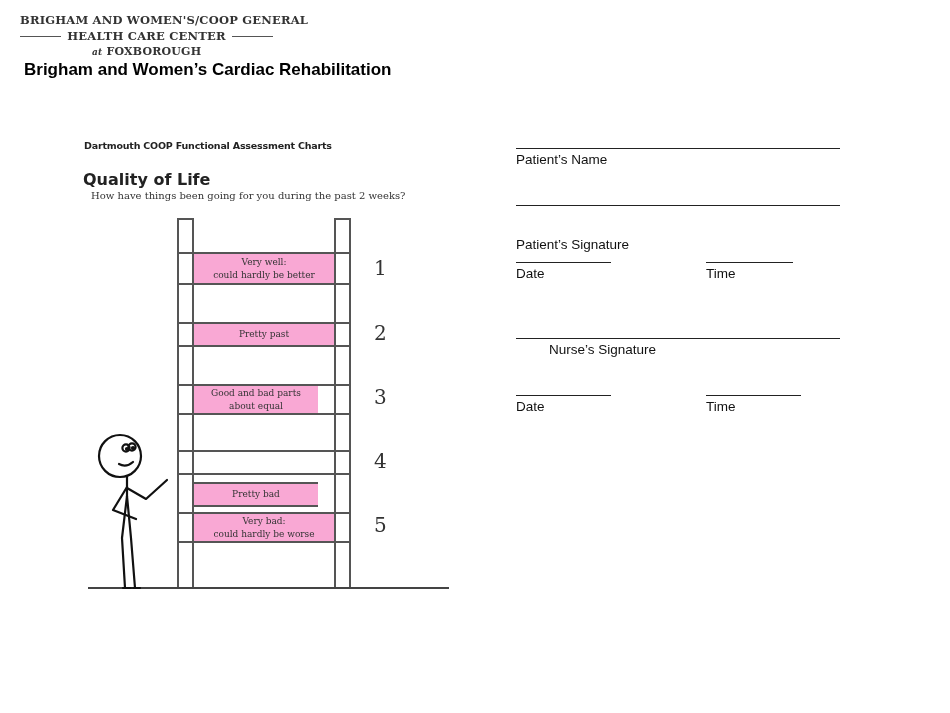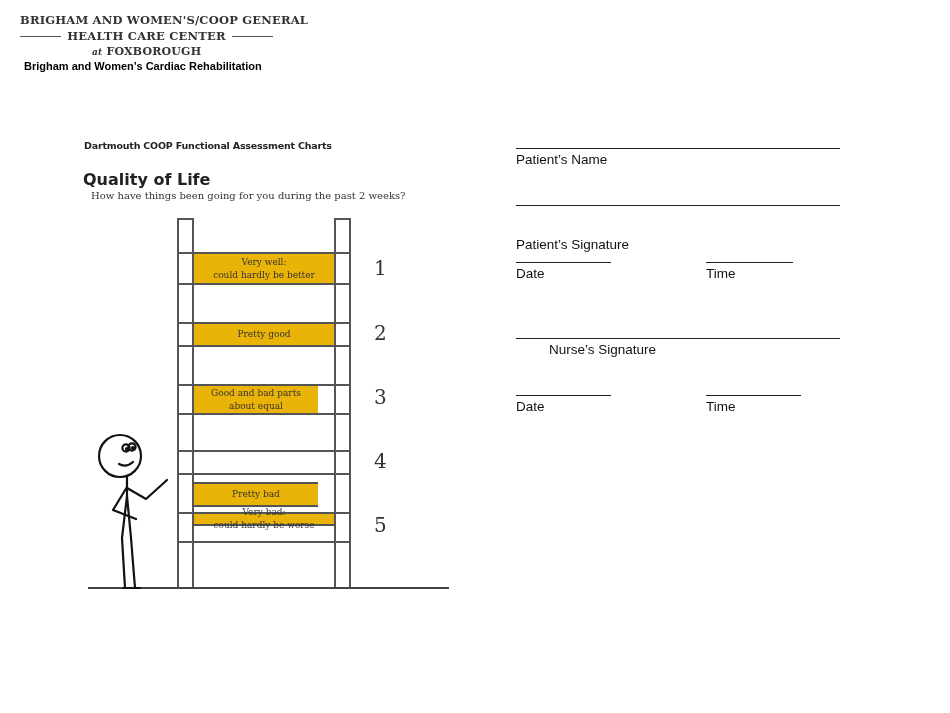--- a/index.html
+++ b/index.html
@@ -11,7 +11,7 @@
   .hdr2 .rule { flex:1; height:1px; background:#555; }
   .hdr3 { left:92px; top:45px; font-size:11px; }
   .hdr3 .at { font-style:italic; font-size:9px; font-weight:bold; margin-right:4px; }
-  .subtitle { left:24px; top:60px; font-family:"Liberation Sans", sans-serif; font-weight:bold; font-size:11px; color:#000; white-space:nowrap; }
+  .subtitle { left:24px; top:60px; font-family:"Liberation Sans", sans-serif; font-weight:bold; font-size:17px; color:#000; white-space:nowrap; }
 
   .coop { left:84px; top:140px; font-family:"DejaVu Sans", sans-serif; font-size:9.5px; color:#222; font-weight:bold; letter-spacing:-0.2px; white-space:nowrap; }
   .qol { left:83px; top:155px; font-family:"DejaVu Sans", sans-serif; font-size:16px; font-weight:bold; color:#222; white-space:nowrap;margin-top:15px; }

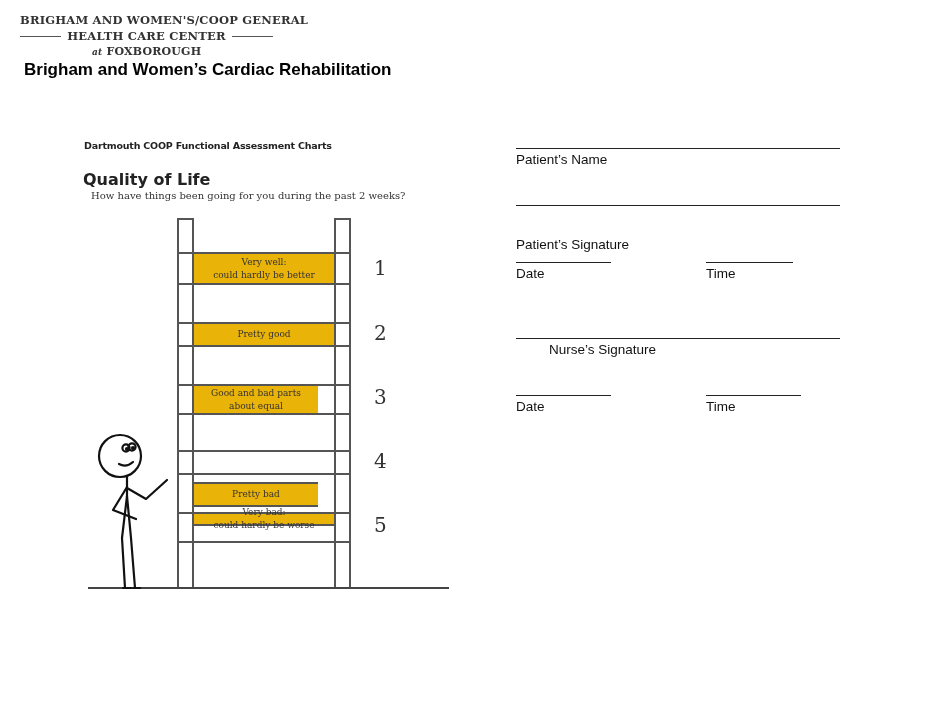--- a/index.html
+++ b/index.html
@@ -18,7 +18,7 @@
   .question { left:91px; top:190px; font-family:"DejaVu Serif", serif; font-size:10px; color:#333; white-space:nowrap; }
 
   .rail { border:2px solid #555; box-sizing:border-box; background:#fff; }
-  .rung { border-top:2px solid #555; border-bottom:2px solid #555; box-sizing:border-box; background:#eab308; display:flex; flex-direction:column; align-items:center; justify-content:center; font-family:"DejaVu Serif", serif; font-size:9px; color:#333; line-height:13px; text-align:center; }
+  .rung { border-top:2px solid #555; border-bottom:2px solid #555; box-sizing:border-box; background:#f9a8d4; display:flex; flex-direction:column; align-items:center; justify-content:center; font-family:"DejaVu Serif", serif; font-size:9px; color:#333; line-height:13px; text-align:center; }
   .rung-rail-seg { border-top:2px solid #555; border-bottom:2px solid #555; box-sizing:border-box; }
   .num { font-family:"DejaVu Serif", serif; font-size:20px; color:#333; }
   .ground { left:88px; top:587px; width:361px; height:1.5px; background:#444; }

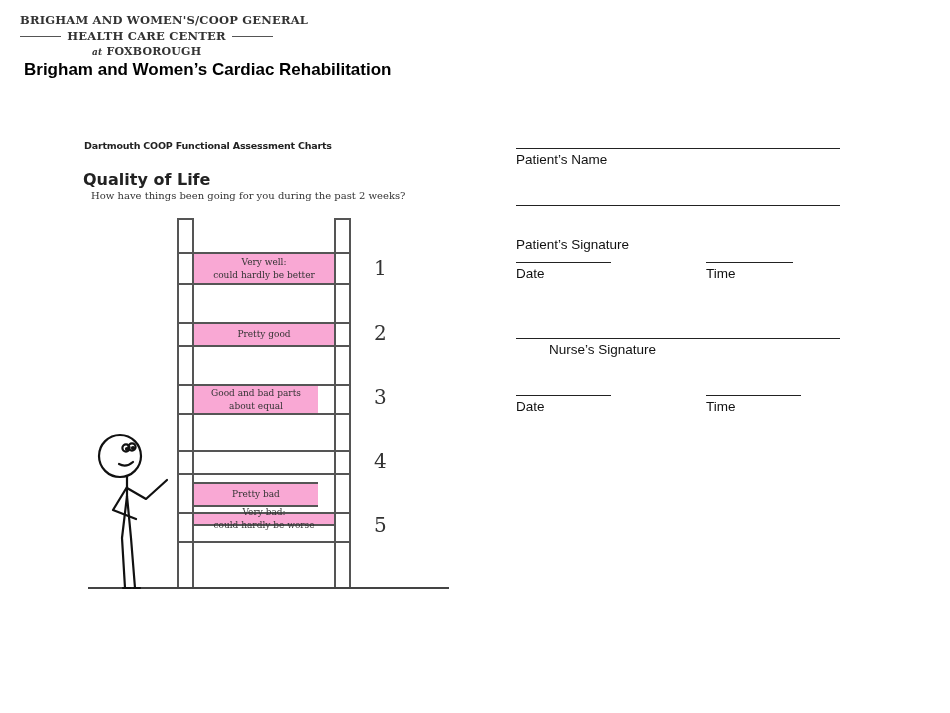--- a/index.html
+++ b/index.html
@@ -56,7 +56,7 @@
 
 <div class="abs rung-rail-seg" style="left:177px; top:322px; width:174px; height:25px;"></div>
 <div class="abs rung" style="left:194px; top:322px; width:140px; height:25px;">
-  <span>Pretty good</span>
+  <span>Pretty past</span>
 </div>
 <div class="abs num" style="left:374px; top:321px;">2</div>
 

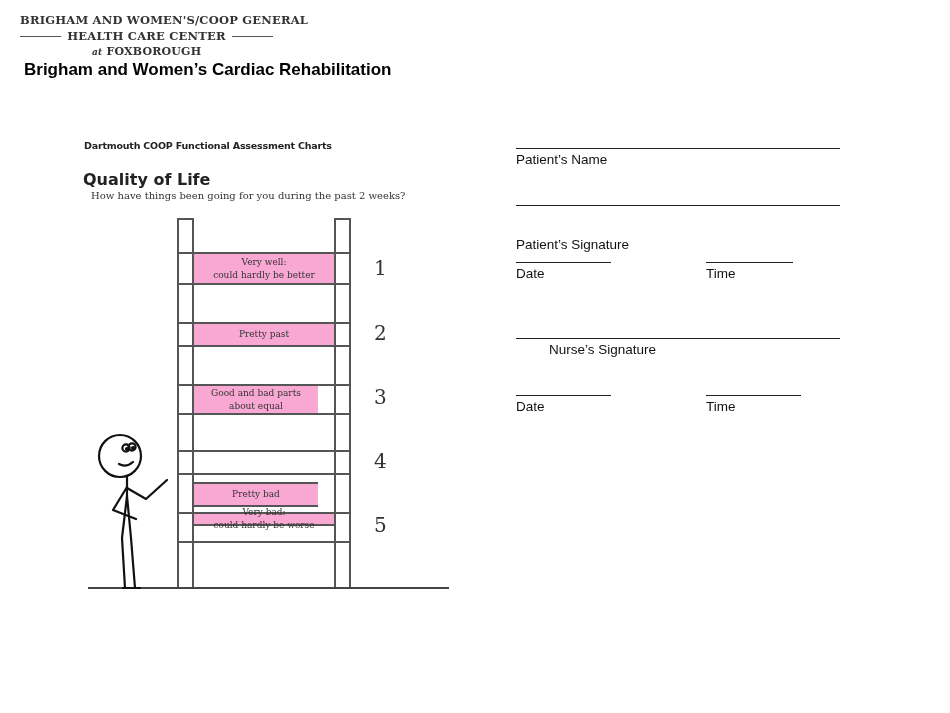--- a/index.html
+++ b/index.html
@@ -74,7 +74,7 @@
 <div class="abs num" style="left:374px; top:449px;">4</div>
 
 <div class="abs rung-rail-seg" style="left:177px; top:512px; width:174px; height:31px;"></div>
-<div class="abs rung" style="left:194px; top:512px; width:140px; height:14px;">
+<div class="abs rung" style="left:194px; top:512px; width:140px; height:31px;">
   <span>Very bad:</span>
   <span>could hardly be worse</span>
 </div>

